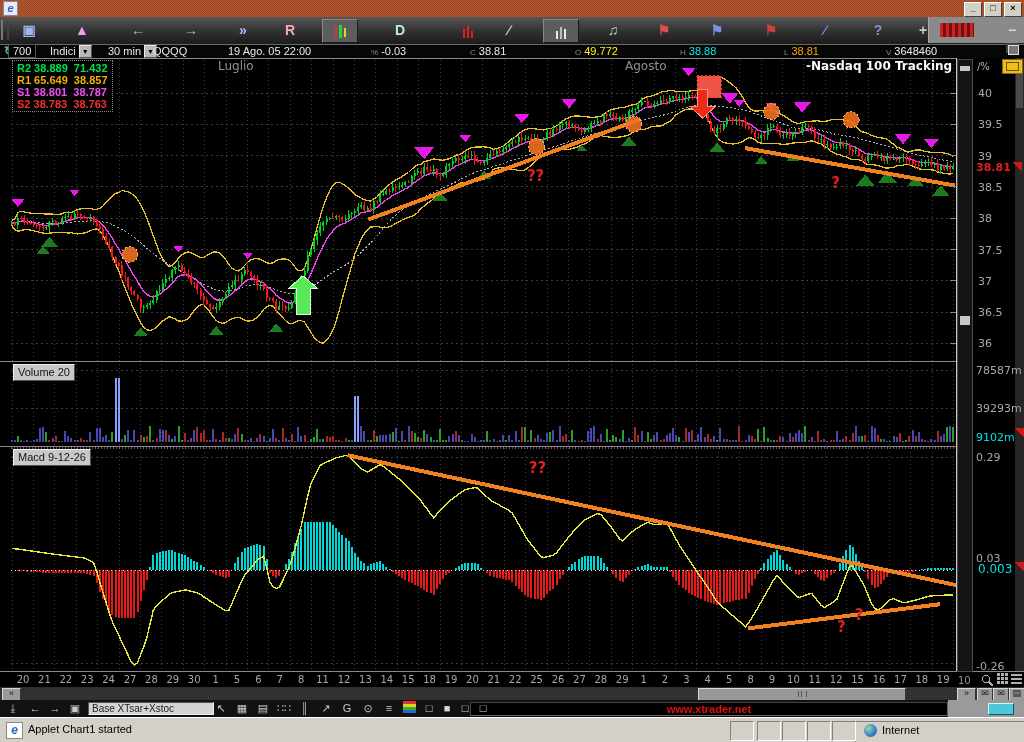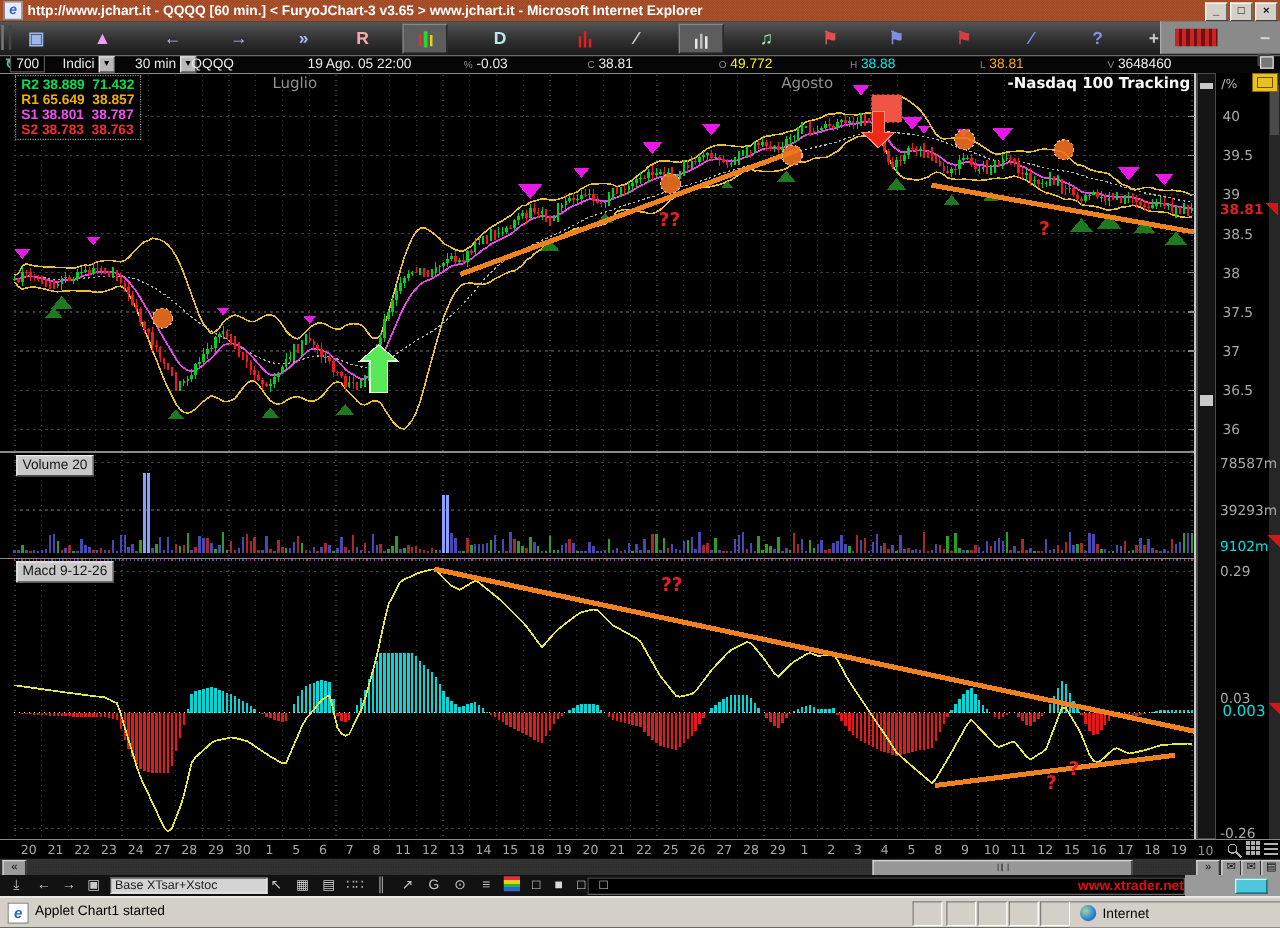--- a/index.html
+++ b/index.html
@@ -86,7 +86,6 @@
 
 <div class="abs titlebar">
   <span class="ie-e">e</span>
-  <span>http://www.jchart.it - QQQQ [60 min.] &lt; FuryoJChart-3 v3.65 &gt; www.jchart.it - Microsoft Internet Explorer</span>
   <span class="winbtns">
       <span class="winbtn">_</span>
       <span class="winbtn">□</span>

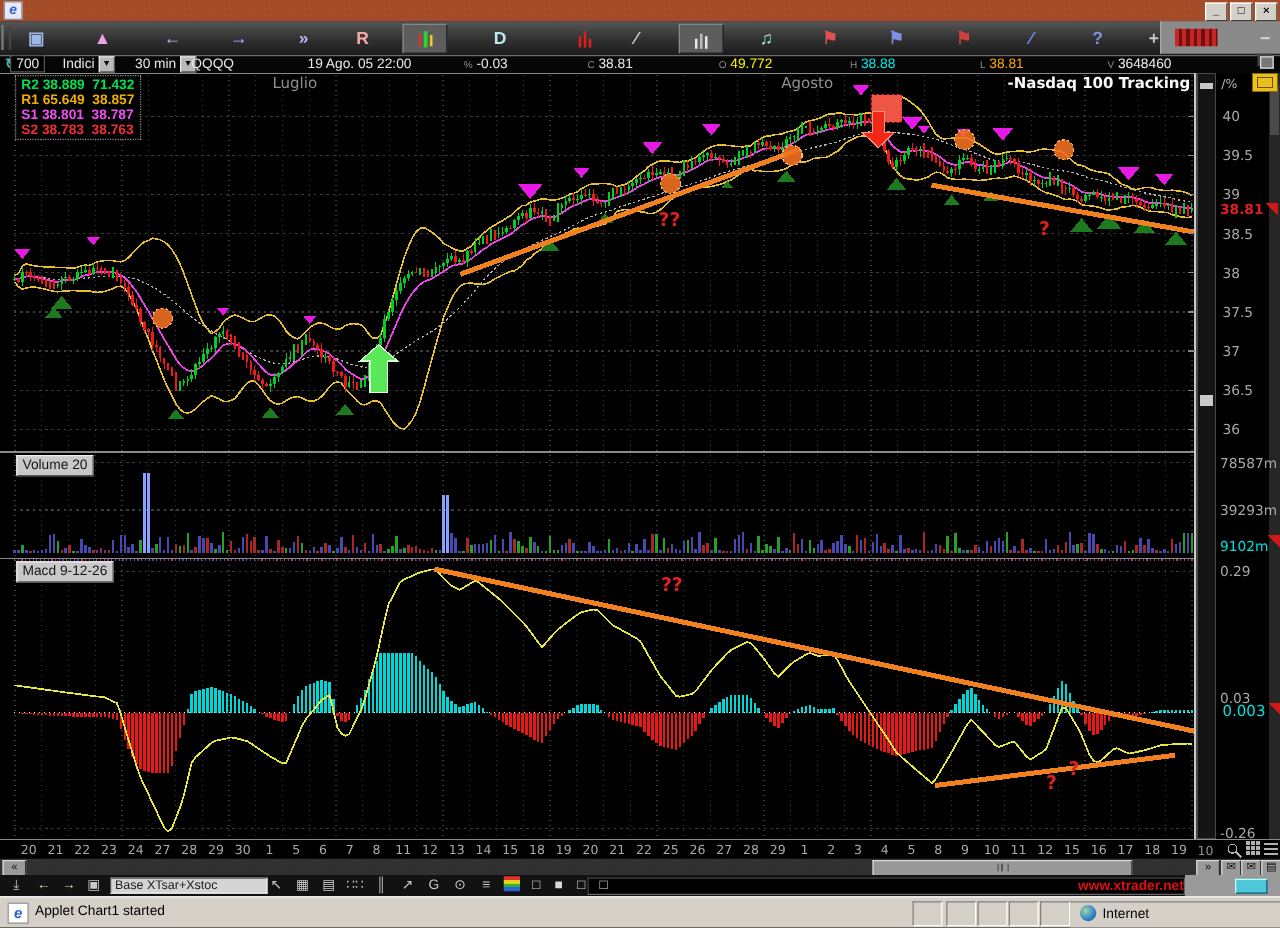--- a/index.html
+++ b/index.html
@@ -132,7 +132,7 @@
     <span class="ditem" style="left: 50px;"><span class="" style="color:#e8e8e8">Indici</span><span class="ddbtn">▼</span></span>
     <span class="ditem" style="left: 108px;"><span class="" style="color:#e8e8e8">30 min</span><span class="ddbtn">▼</span></span>
     <span class="ditem" style="left: 153px;"><span class="" style="color:#e8e8e8">QQQQ</span></span>
-    <span class="ditem" style="left: 228px; margin-left: 18px;"><span class="" style="color:#e8e8e8">19 Ago. 05  22:00</span></span>
+    <span class="ditem" style="left: 228px;"><span class="" style="color:#e8e8e8">19 Ago. 05  22:00</span></span>
     <span class="ditem" style="left: 371px;"><span class="dlabel">%</span><span class="" style="color:#e8e8e8">-0.03</span></span>
     <span class="ditem" style="left: 470px;"><span class="dlabel">C</span><span class="" style="color:#e8e8e8">38.81</span></span>
     <span class="ditem" style="left: 575px;"><span class="dlabel">O</span><span class="" style="color:#f8f800">49.772</span></span>

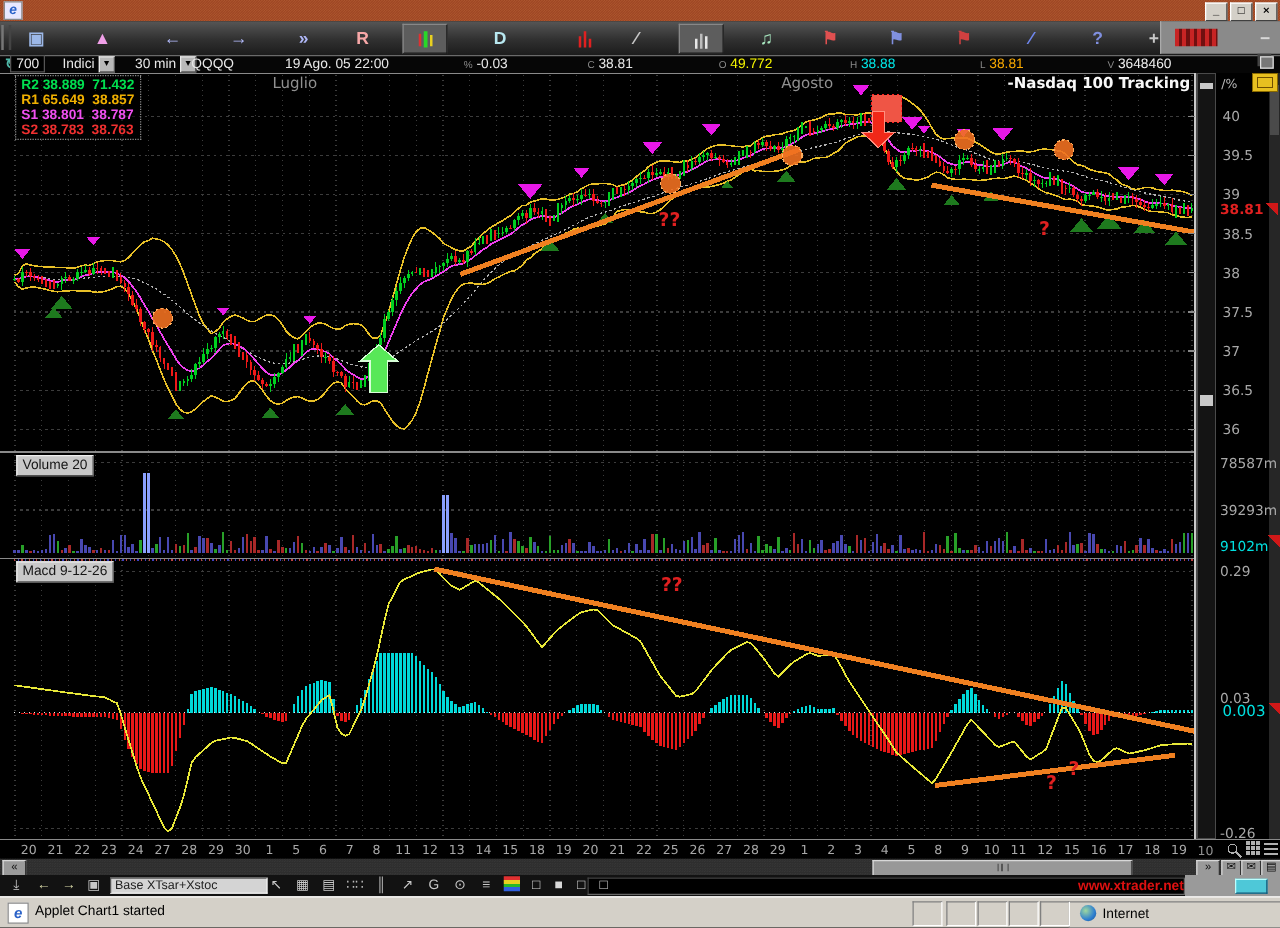--- a/index.html
+++ b/index.html
@@ -67,7 +67,7 @@
   .bfield{position:absolute;left:88px;top:2px;width:118px;height:11px;background:#d4d4d4;color:#222;
     font-size:10px;line-height:11px;padding:0 3px;border:1px solid;border-color:#555 #eee #eee #555;}
   .urlpanel{position:absolute;left:470px;top:2px;width:476px;height:12px;background:#000;
-    border:1px solid;border-color:#444 #666 #666 #444;text-align:right;font-size:11px;font-weight:bold;line-height:12px;}
+    border:1px solid;border-color:#444 #666 #666 #444;text-align:center;font-size:11px;font-weight:bold;line-height:12px;}
   .botright{position:absolute;left:948px;top:0;width:76px;height:17px;background:#9a9a9a;}
   .cyanbtn{position:absolute;left:40px;top:3px;width:24px;height:10px;background:#4ec8d8;
     border:1px solid;border-color:#bff #157 #157 #bff;}

